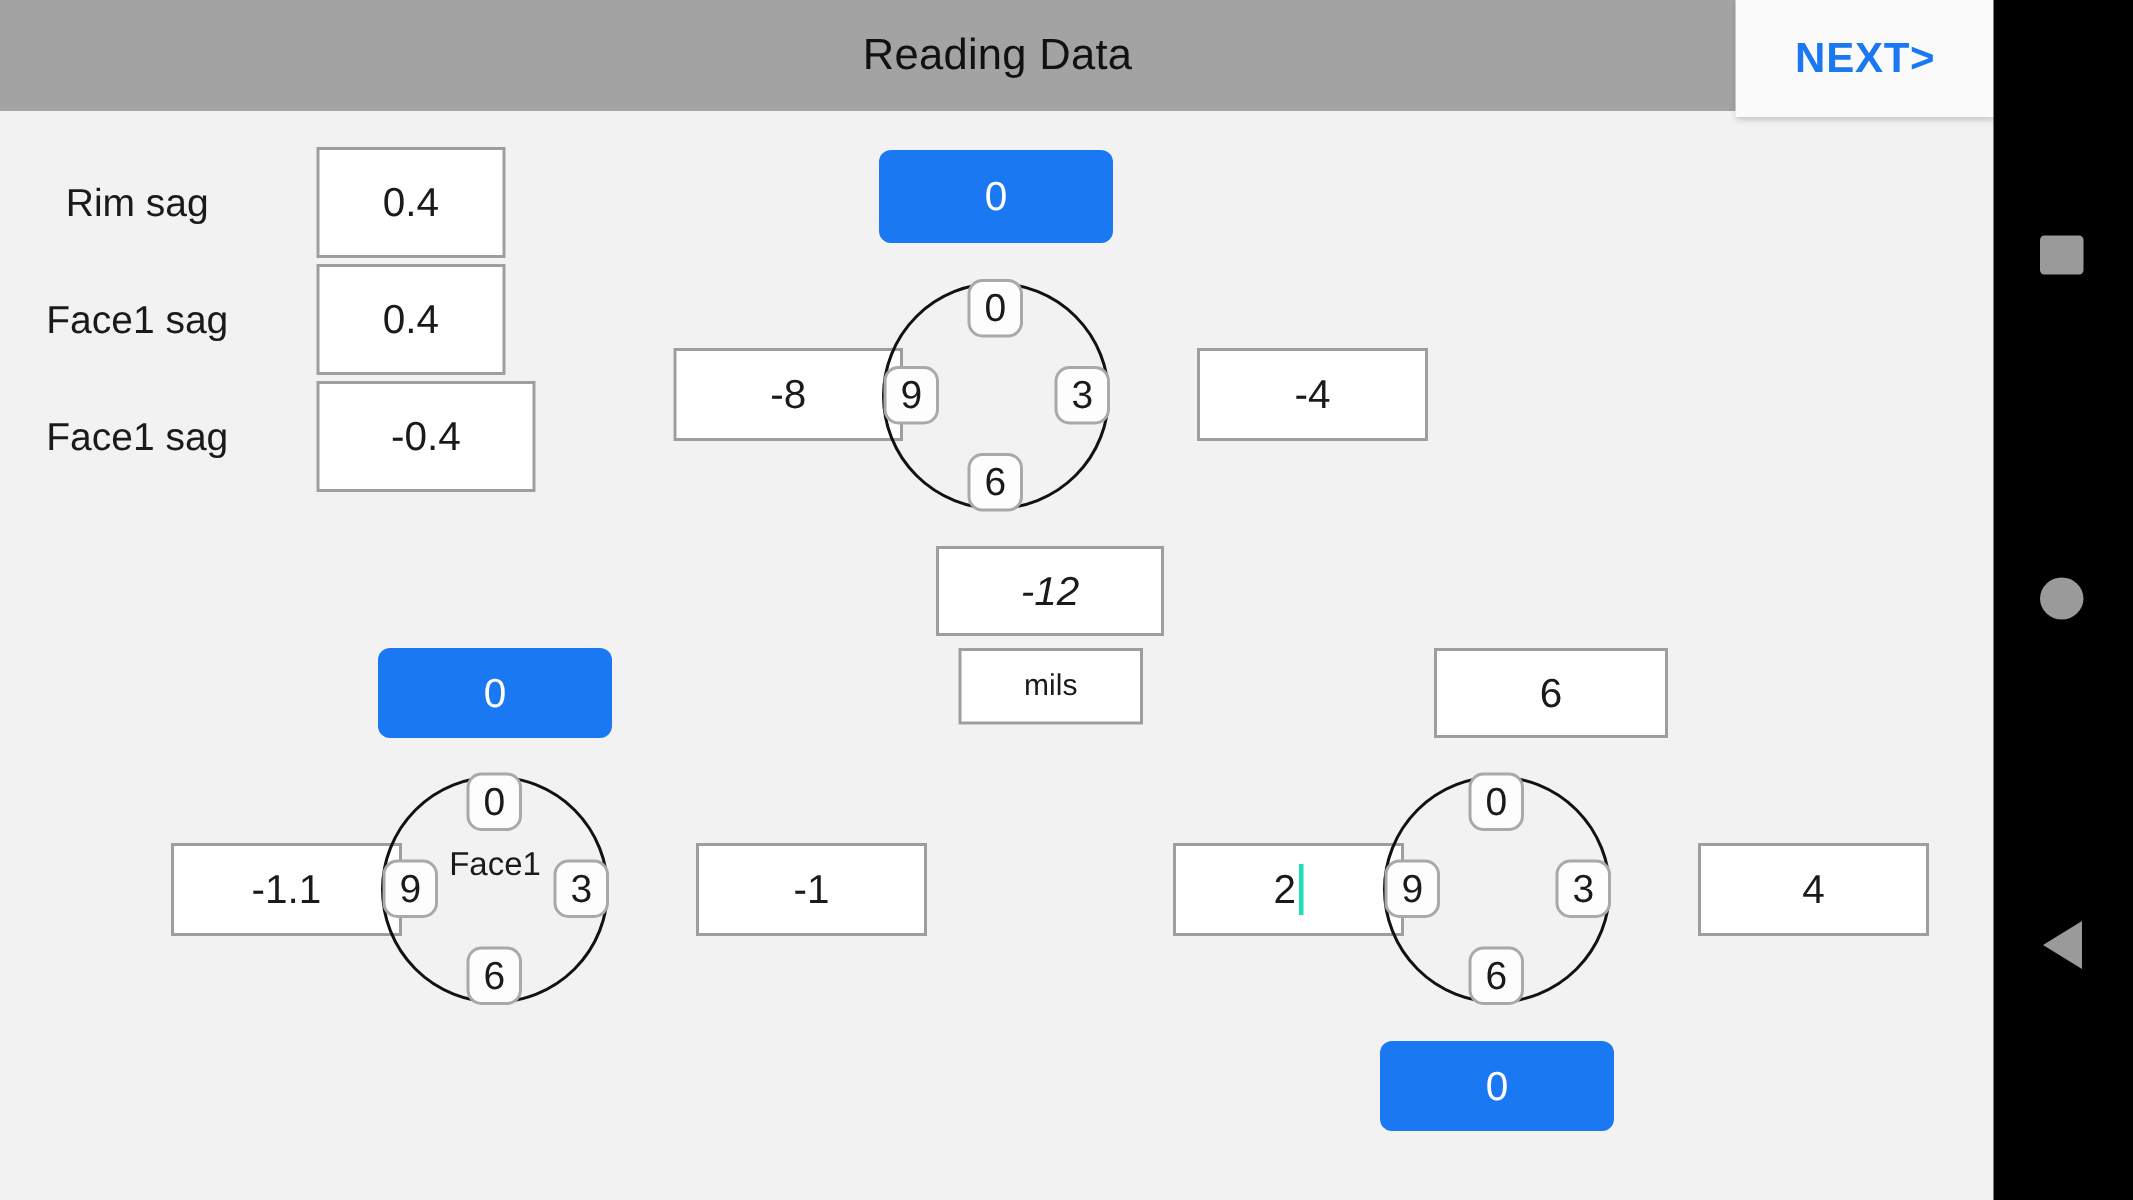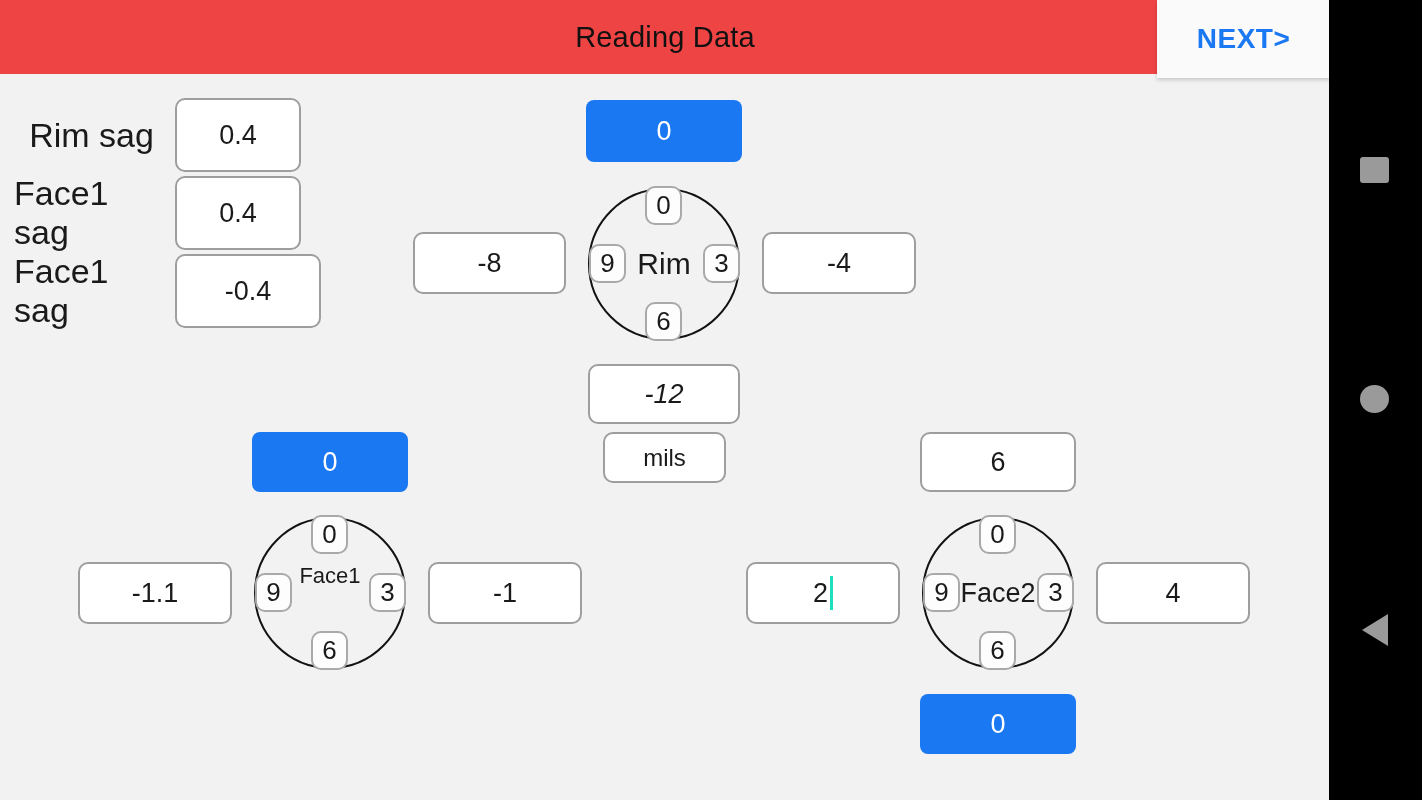--- a/index.html
+++ b/index.html
@@ -13,7 +13,7 @@
   
   .header {
     position: absolute; left: 0; top: 0; width: 1330px; height: 74px;
-    background: #ef4444;
+    background: #a3a3a3;
   }
   .page-title {
     position: absolute; left: 0; top: 0; width: 1330px; height: 74px;

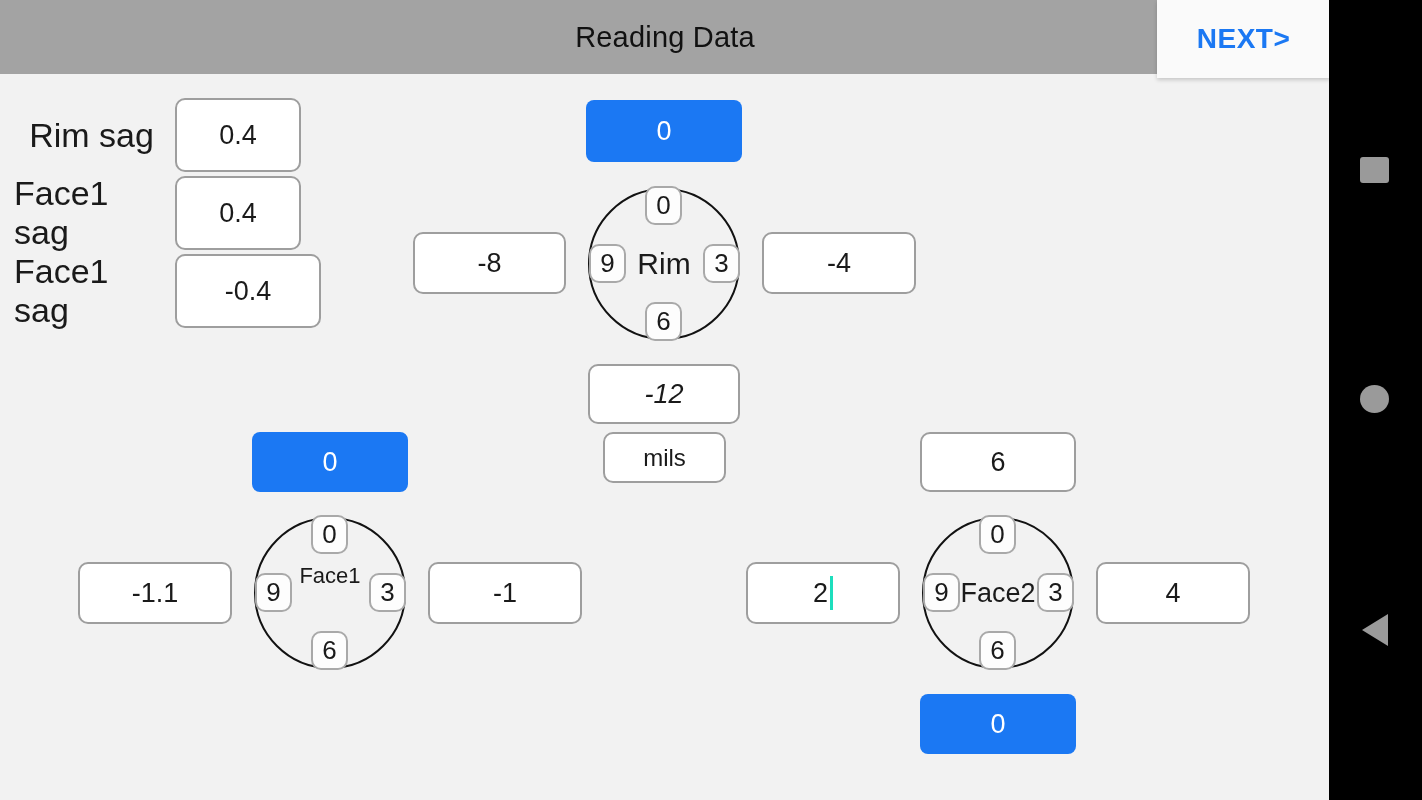--- a/index.html
+++ b/index.html
@@ -55,7 +55,7 @@
   .sag-label {
     position: absolute; left: 14px; width: 155px; height: 74px;
     display: flex; align-items: center; justify-content: center;
-    font-size: 34px; color: #1a1a1a;
+    font-size: 26px; color: #1a1a1a;
   }
 
   

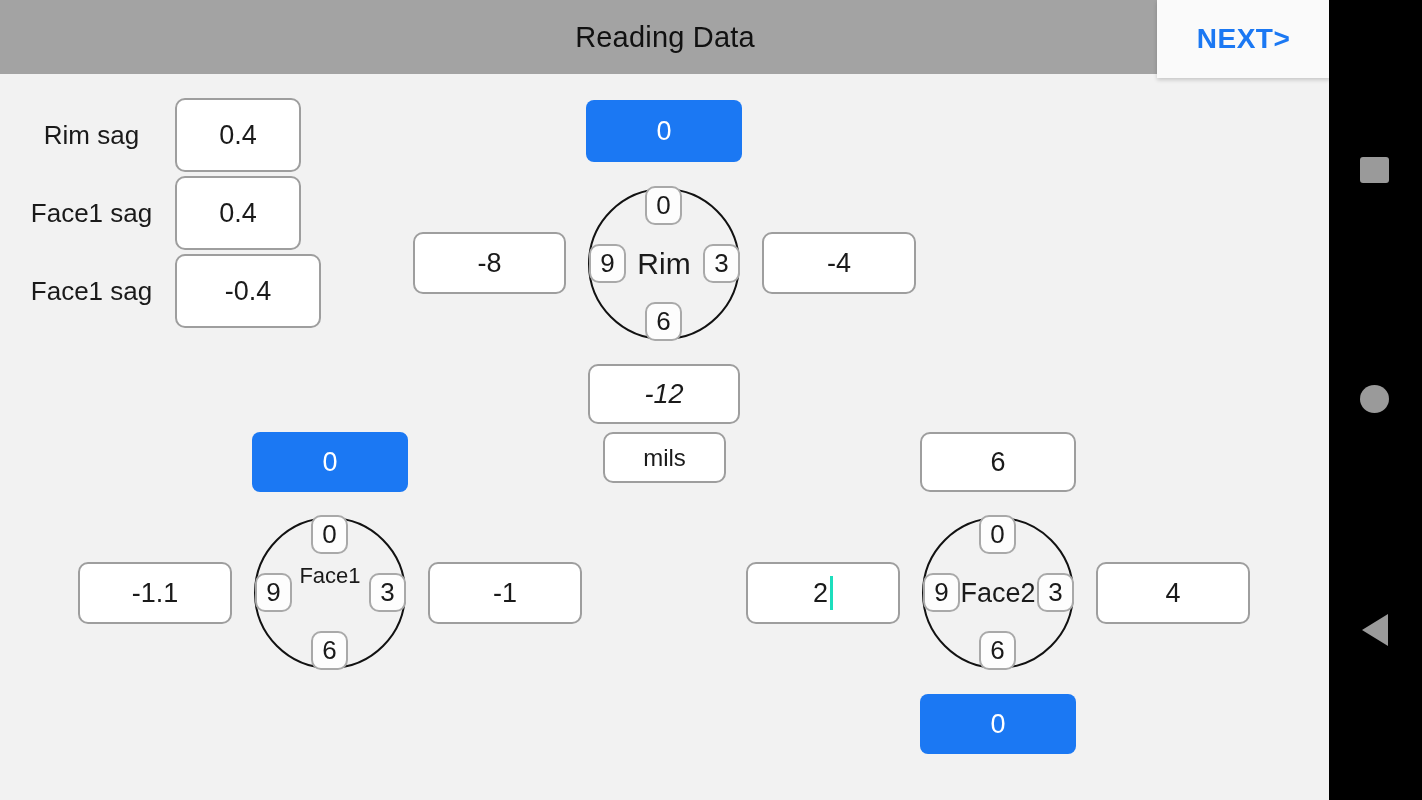--- a/index.html
+++ b/index.html
@@ -36,9 +36,9 @@
     position: absolute;
     background: #ffffff;
     border: 2px solid #9e9e9e;
-    border-radius: 10px;
+    border-radius: 0;
     display: flex; align-items: center; justify-content: center;
-    font-size: 27px; color: #1a1a1a;
+    font-size: 27px; color: #1a1a1a; margin-left: 36px;
   }
   
   .btn-blue {

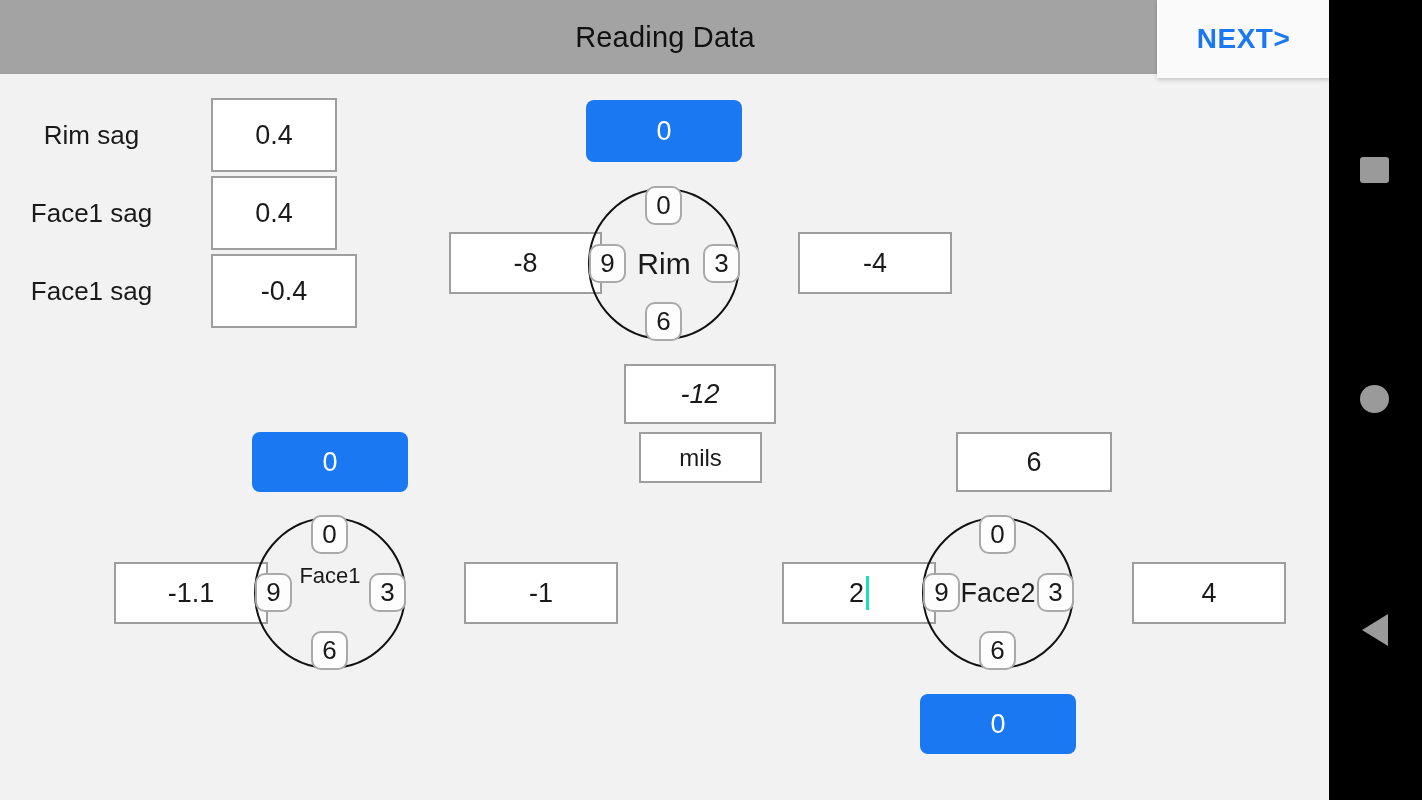--- a/index.html
+++ b/index.html
@@ -141,7 +141,6 @@
   <div class="field" style="left:603px; top:432px; width:123px; height:51px; font-size:24px;">mils</div>
 
   <div class="dial-circle" style="left:588px; top:188px;"></div>
-  <div class="dial-name" style="left:588px; top:188px; font-size:30px;">Rim</div>
   <div class="badge" style="left:645px; top:186px;">0</div>
   <div class="badge" style="left:589px; top:244px;">9</div>
   <div class="badge" style="left:703px; top:244px;">3</div>

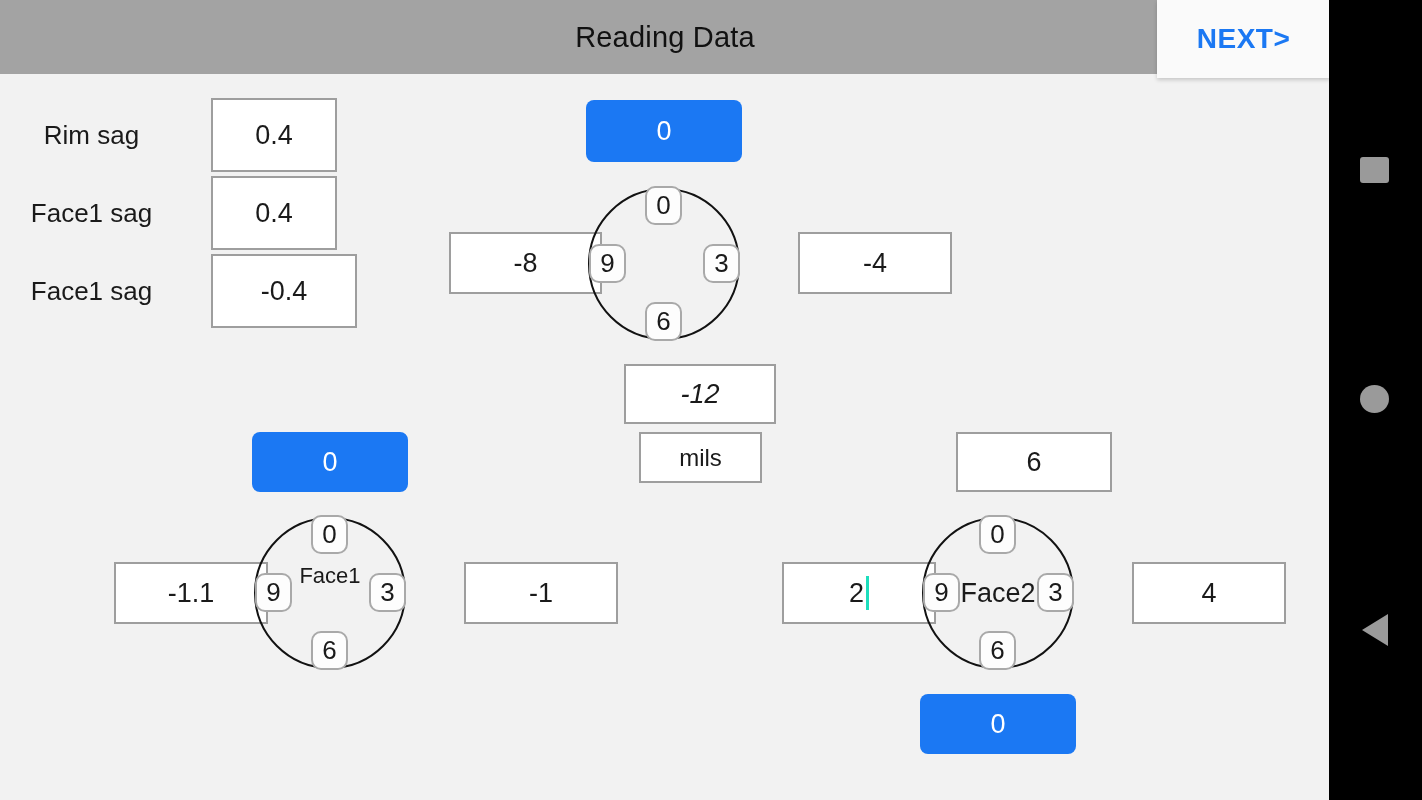--- a/index.html
+++ b/index.html
@@ -138,7 +138,7 @@
   <div class="field" style="left:413px; top:232px; width:153px; height:62px;">-8</div>
   <div class="field" style="left:762px; top:232px; width:154px; height:62px;">-4</div>
   <div class="field" style="left:588px; top:364px; width:152px; height:60px;font-style:italic;">-12</div>
-  <div class="field" style="left:603px; top:432px; width:123px; height:51px; font-size:24px;">mils</div>
+  <div class="field" style="left:603px; top:432px; width:123px; height:51px; font-size:20px;">mils</div>
 
   <div class="dial-circle" style="left:588px; top:188px;"></div>
   <div class="badge" style="left:645px; top:186px;">0</div>

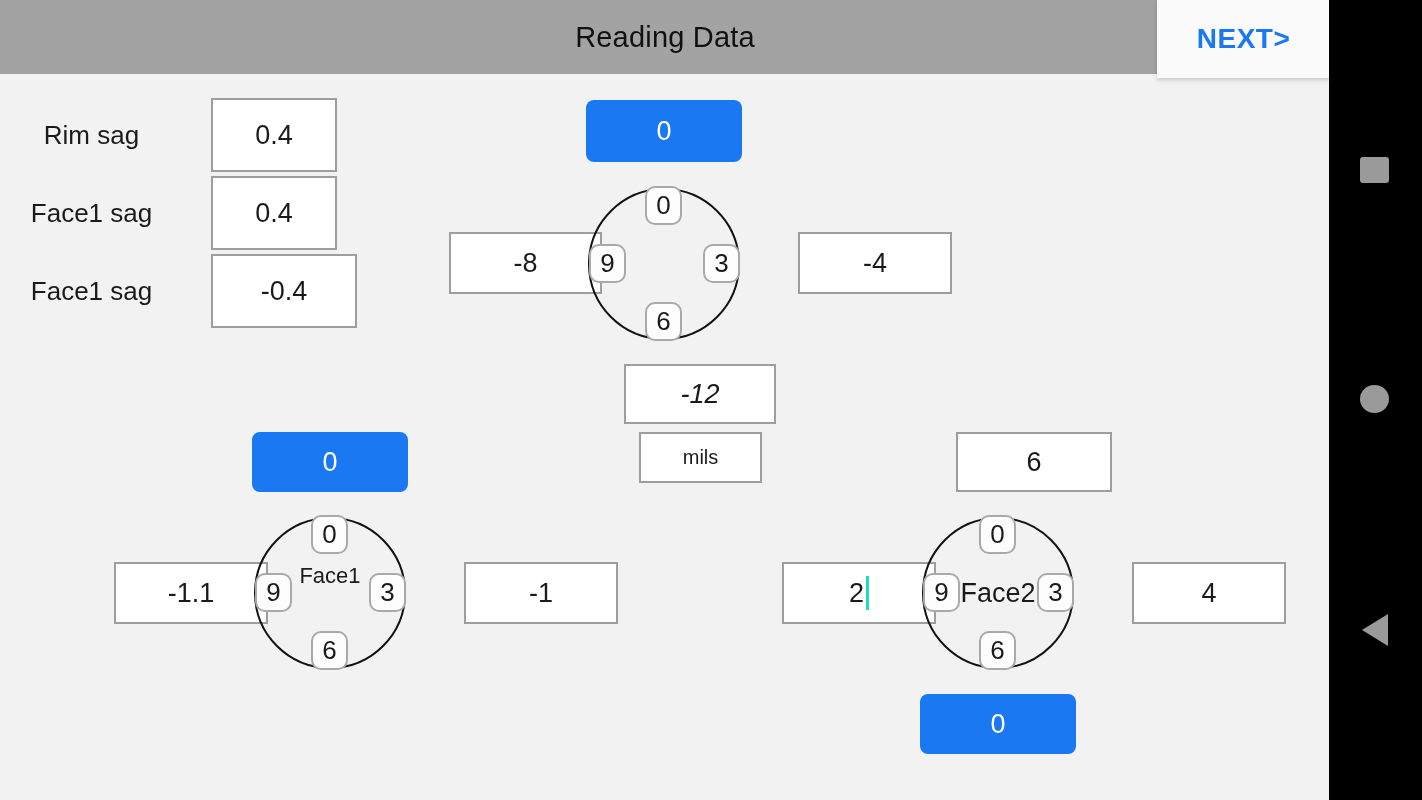--- a/index.html
+++ b/index.html
@@ -168,7 +168,6 @@
   <div class="btn-blue" style="left:920px; top:694px; width:156px; height:60px;">0</div>
 
   <div class="dial-circle" style="left:922px; top:517px;"></div>
-  <div class="dial-name" style="left:922px; top:517px; font-size:27px;">Face2</div>
   <div class="badge" style="left:979px;  top:515px;">0</div>
   <div class="badge" style="left:923px;  top:573px;">9</div>
   <div class="badge" style="left:1037px; top:573px;">3</div>

